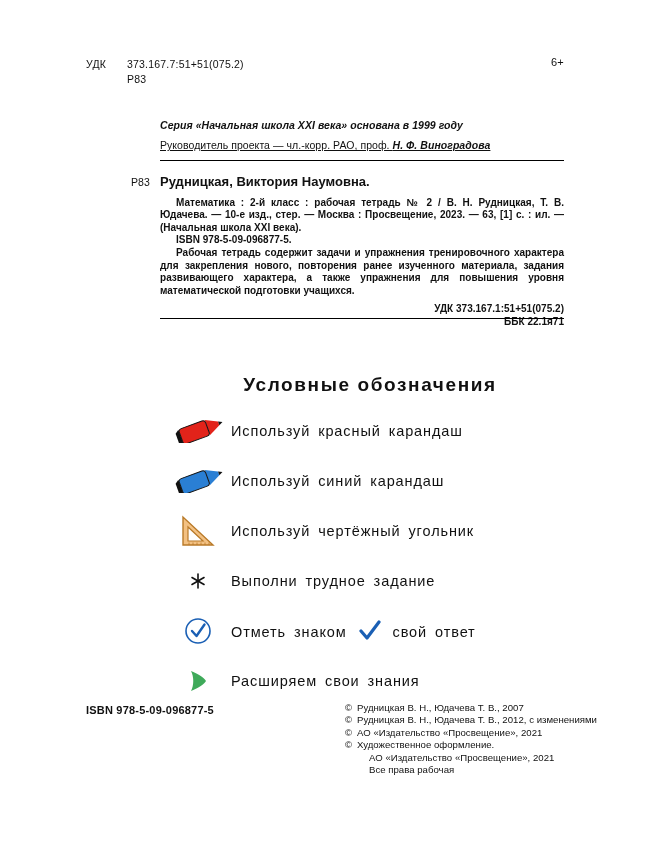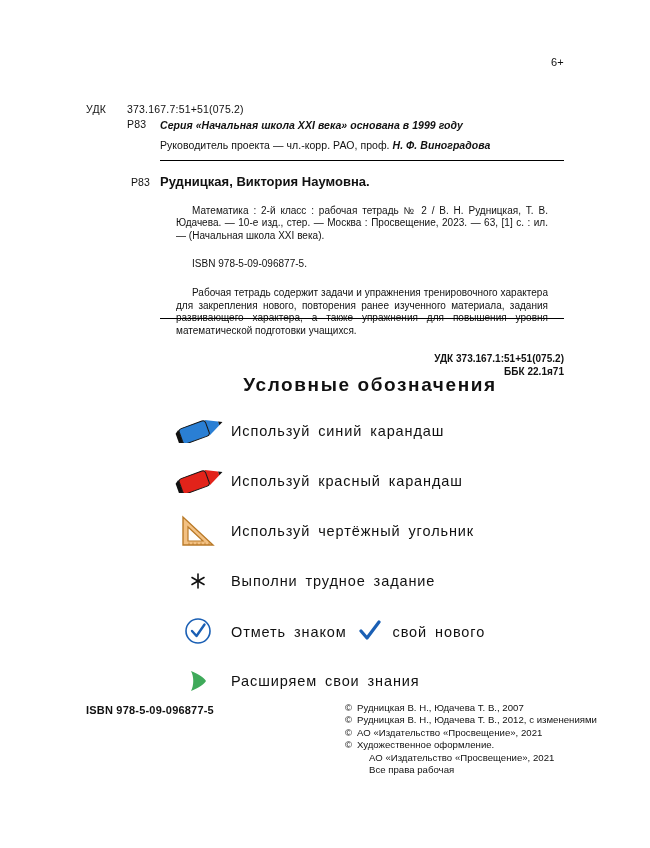--- a/index.html
+++ b/index.html
@@ -31,7 +31,6 @@
     font-size: 10.5px;
     line-height: 14.5px;
     letter-spacing: 0.2px;
-    margin-top: 45px;
   }
   .top-codes .row {
     display: flex;

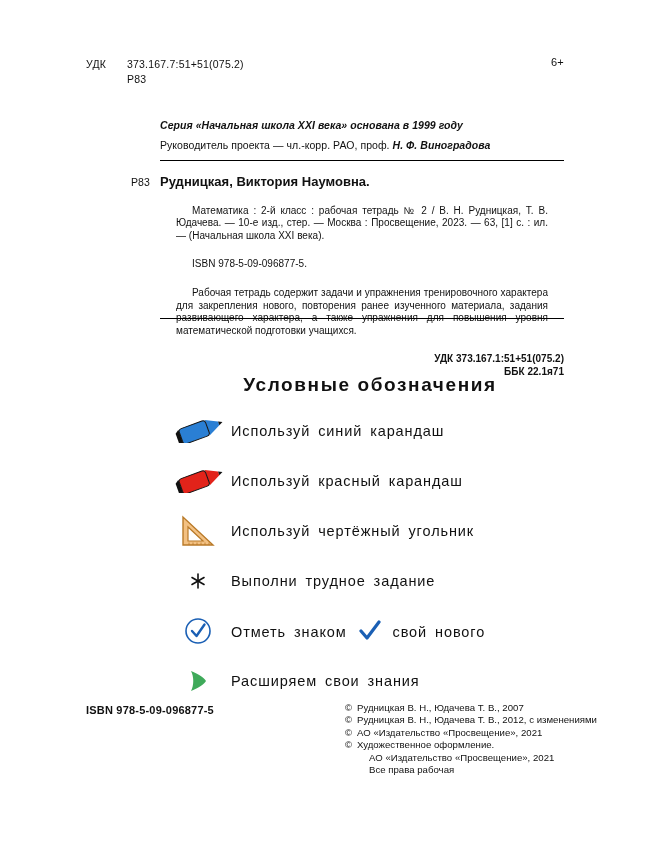--- a/index.html
+++ b/index.html
@@ -69,6 +69,7 @@
     line-height: 16px;
     margin-top: 4px;
     letter-spacing: 0.05px;
+    text-decoration: underline;
   }
   .leader-line i {
     font-style: italic;

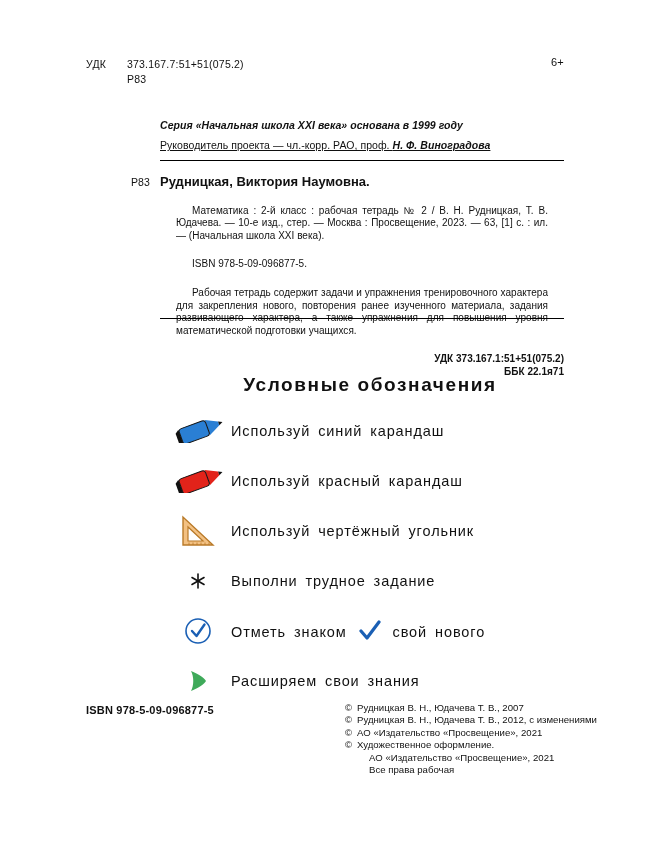--- a/index.html
+++ b/index.html
@@ -104,8 +104,9 @@
     margin-bottom: 8px;
   }
   .cip p {
-    margin: 16px;
+    margin: 0;
     text-indent: 16px;
+    font-weight: bold;
   }
   .cip .isbn-line {
     text-indent: 16px;

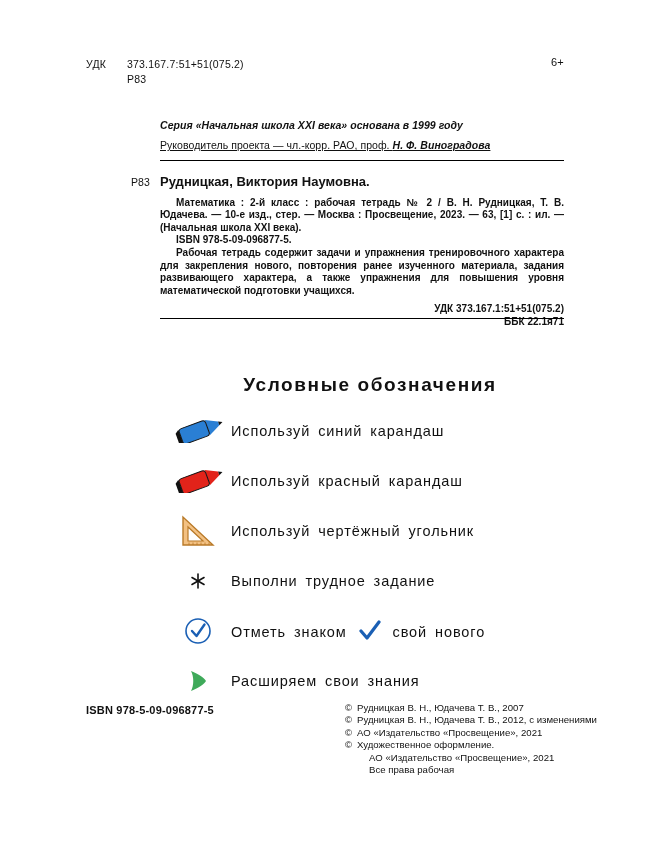--- a/index.html
+++ b/index.html
@@ -250,6 +250,21 @@
         <svg width="56" height="24" viewBox="0 0 56 24">
           <g transform="rotate(-20 28 12)">
             <polygon points="6,7 10,4 10,20 6,17" fill="#111"></polygon>
+            <rect x="10" y="4" width="28" height="16" rx="3" fill="#e2231a"></rect>
+            <polygon points="38,4 50,10 50,14 38,20" fill="#e2231a"></polygon>
+            <polygon points="50,10 54,12 50,14" fill="#111"></polygon>
+            <rect x="10" y="4" width="28" height="16" rx="3" fill="none" stroke="#111" stroke-width="1"></rect>
+          </g>
+        </svg>
+      </div>
+      <div class="legend-text">Используй  красный  карандаш</div>
+    </div>
+
+    <div class="legend-row">
+      <div class="legend-icon">
+        <svg width="56" height="24" viewBox="0 0 56 24">
+          <g transform="rotate(-20 28 12)">
+            <polygon points="6,7 10,4 10,20 6,17" fill="#111"></polygon>
             <rect x="10" y="4" width="28" height="16" rx="3" fill="#2a7fd4"></rect>
             <polygon points="38,4 50,10 50,14 38,20" fill="#2a7fd4"></polygon>
             <polygon points="50,10 54,12 50,14" fill="#111"></polygon>
@@ -258,21 +273,6 @@
         </svg>
       </div>
       <div class="legend-text">Используй  синий  карандаш</div>
-    </div>
-
-    <div class="legend-row">
-      <div class="legend-icon">
-        <svg width="56" height="24" viewBox="0 0 56 24">
-          <g transform="rotate(-20 28 12)">
-            <polygon points="6,7 10,4 10,20 6,17" fill="#111"></polygon>
-            <rect x="10" y="4" width="28" height="16" rx="3" fill="#e2231a"></rect>
-            <polygon points="38,4 50,10 50,14 38,20" fill="#e2231a"></polygon>
-            <polygon points="50,10 54,12 50,14" fill="#111"></polygon>
-            <rect x="10" y="4" width="28" height="16" rx="3" fill="none" stroke="#111" stroke-width="1"></rect>
-          </g>
-        </svg>
-      </div>
-      <div class="legend-text">Используй  красный  карандаш</div>
     </div>
 
     <div class="legend-row">

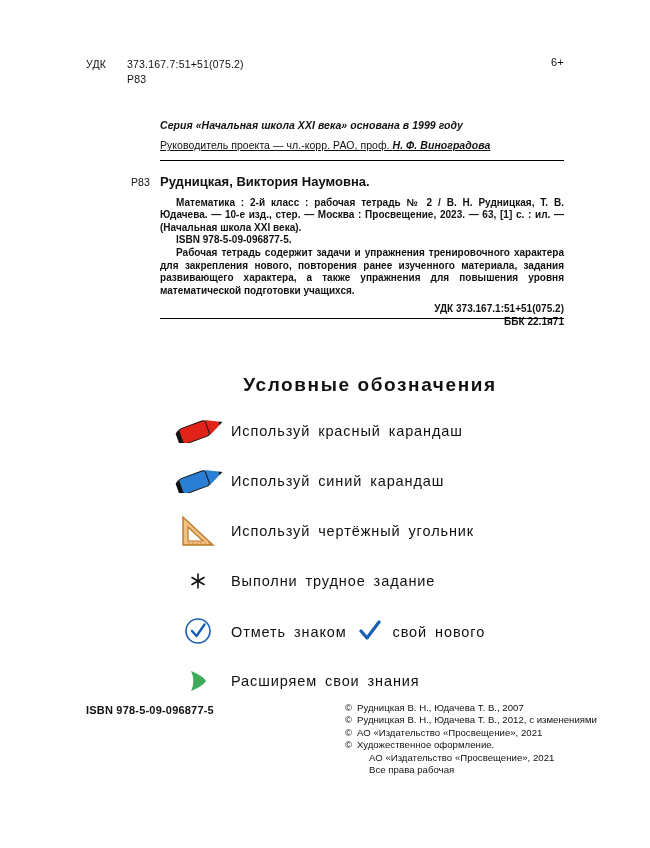--- a/index.html
+++ b/index.html
@@ -320,7 +320,7 @@
             <path d="M2 11 L8 18 L20 2" fill="none" stroke="#1a5fb4" stroke-width="3.2" stroke-linecap="round" stroke-linejoin="round"></path>
           </svg>
         </span>
-        <span>свой  нового</span>
+        <span>свой  ответ</span>
       </div>
     </div>
 

